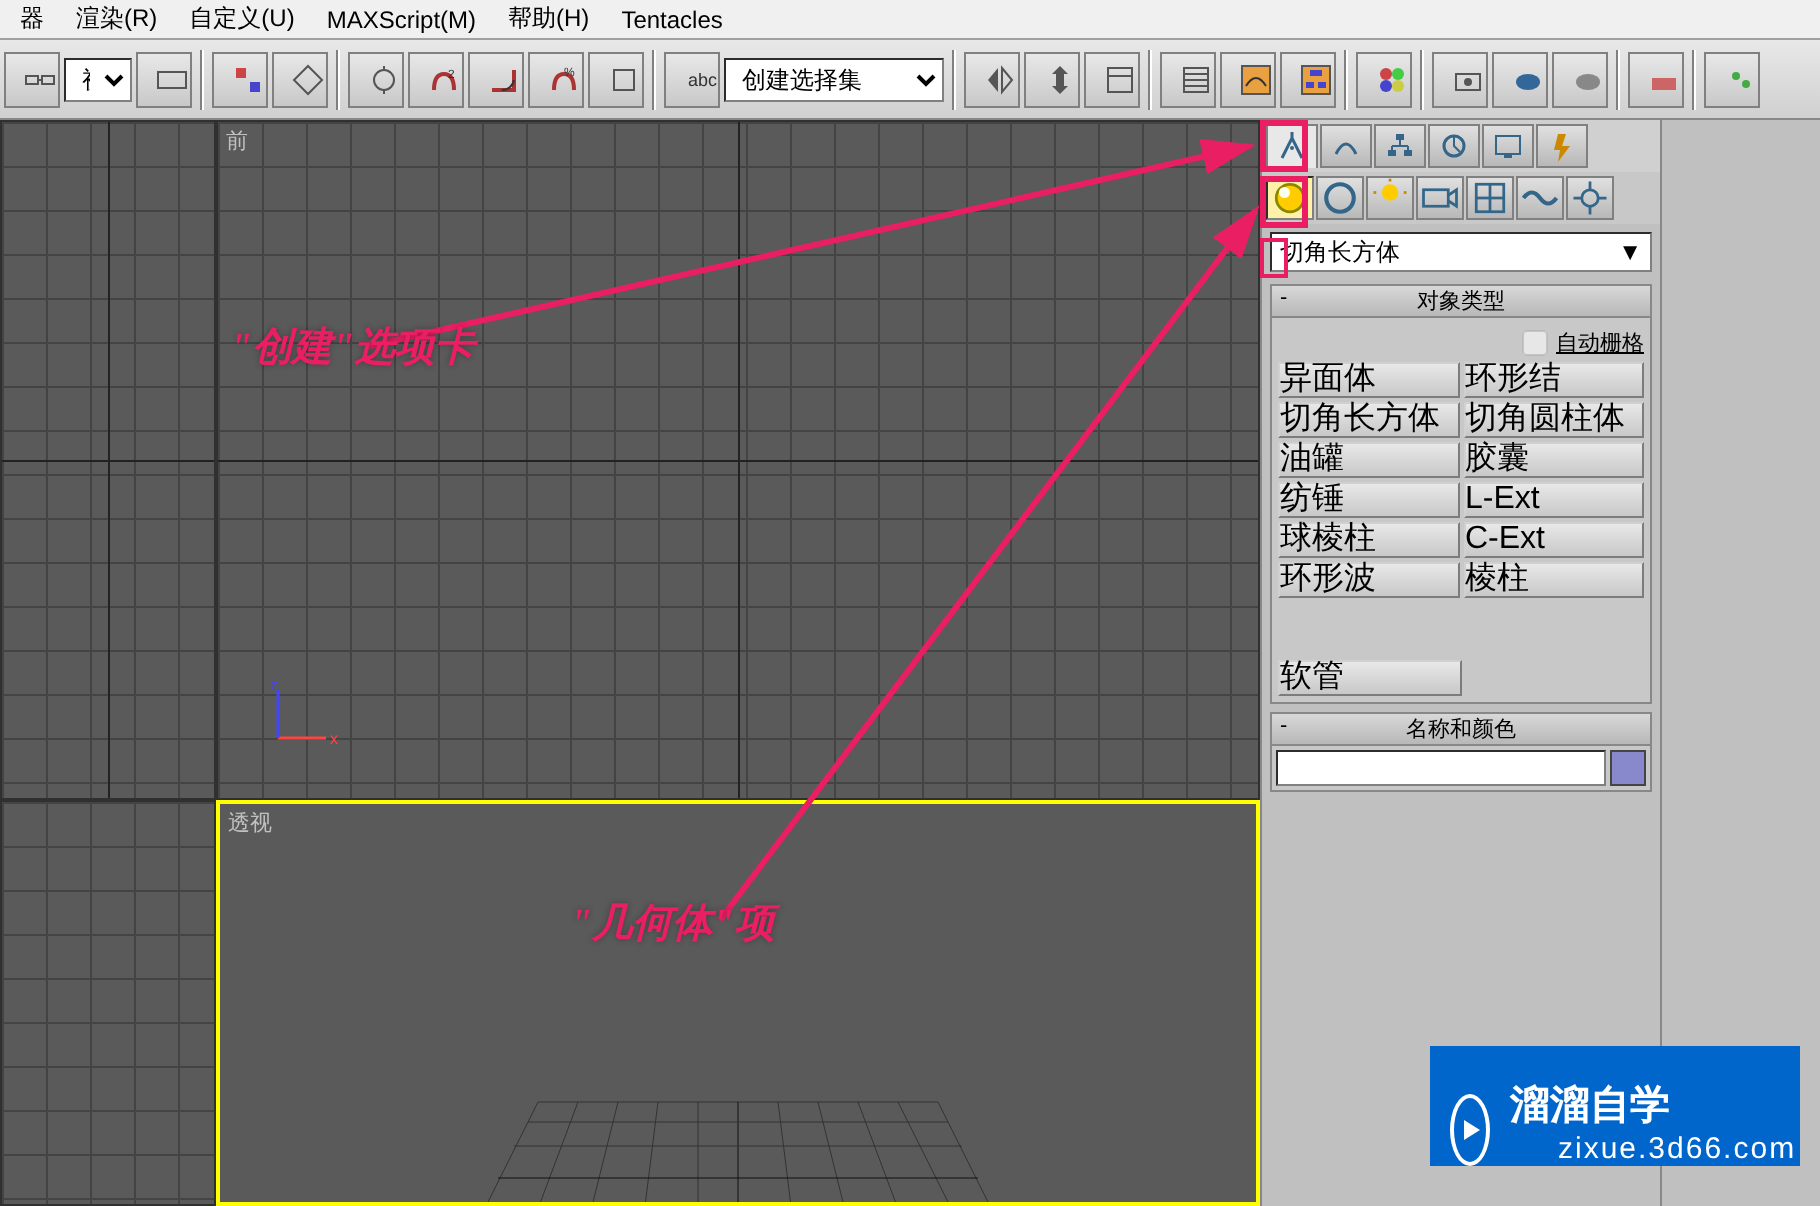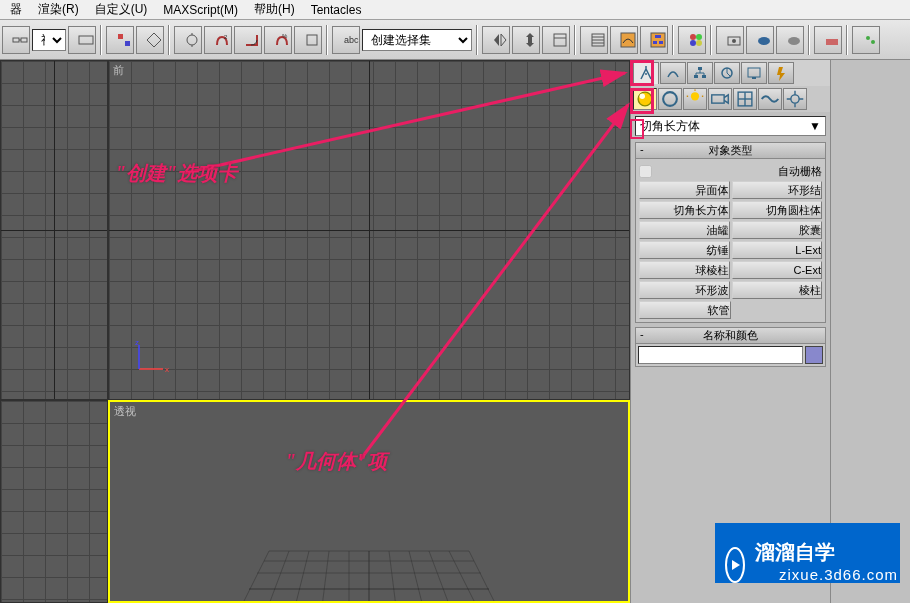--- a/index.html
+++ b/index.html
@@ -247,9 +247,10 @@
     .auto-grid {
       display: flex;
       align-items: center;
-      justify-content: space-between;
+      justify-content: flex-end;
       padding: 2px 0;
       font-size: 11px;
+      text-decoration: underline;
     }
     .auto-grid input { margin-right: 4px; }
     

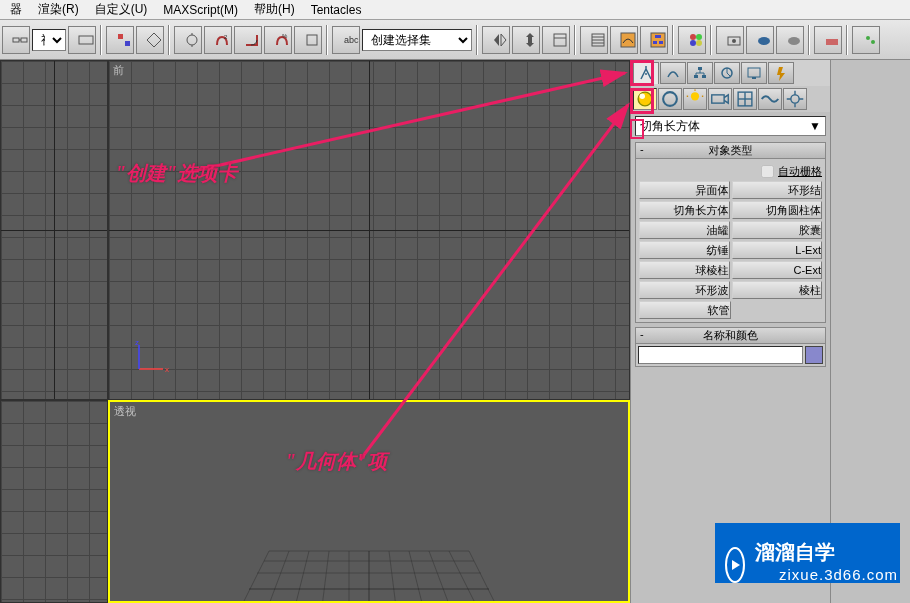--- a/index.html
+++ b/index.html
@@ -263,8 +263,8 @@
       height: 18px;
       background: linear-gradient(#e8e8e8, #c8c8c8);
       border: 1px outset #d0d0d0;
-      text-align: right;
-      font-size: 11px;
+      text-align: left;
+      font-size: 16px;
       line-height: 16px;
       cursor: pointer;
     }

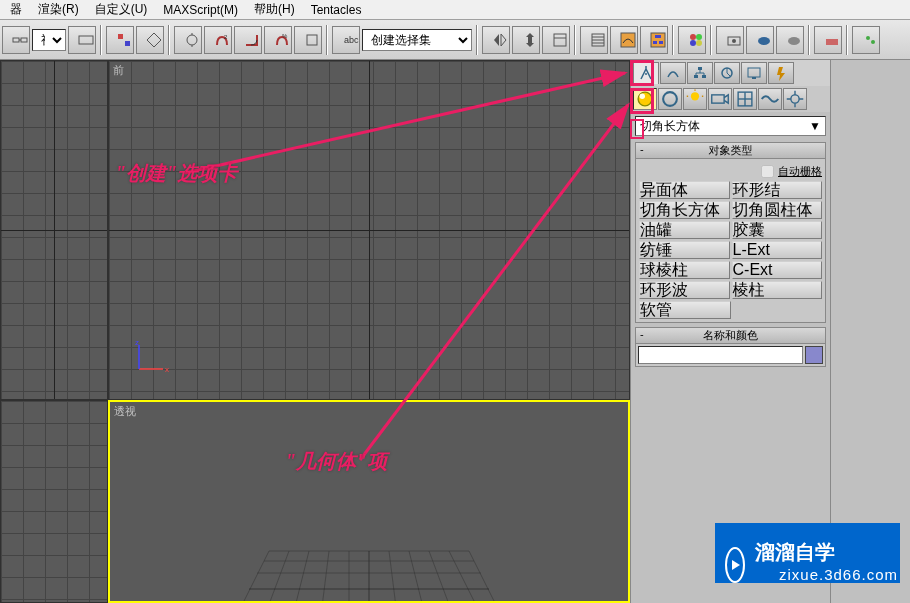--- a/index.html
+++ b/index.html
@@ -268,7 +268,7 @@
       line-height: 16px;
       cursor: pointer;
     }
-    .obj-btn.full { grid-column: 1 / -1; width: 50%; justify-self: start;}
+    .obj-btn.full { grid-column: 1 / -1; width: 50%; justify-self: start; margin-top: 29px;}
     
     .name-color-input {
       display: flex;

